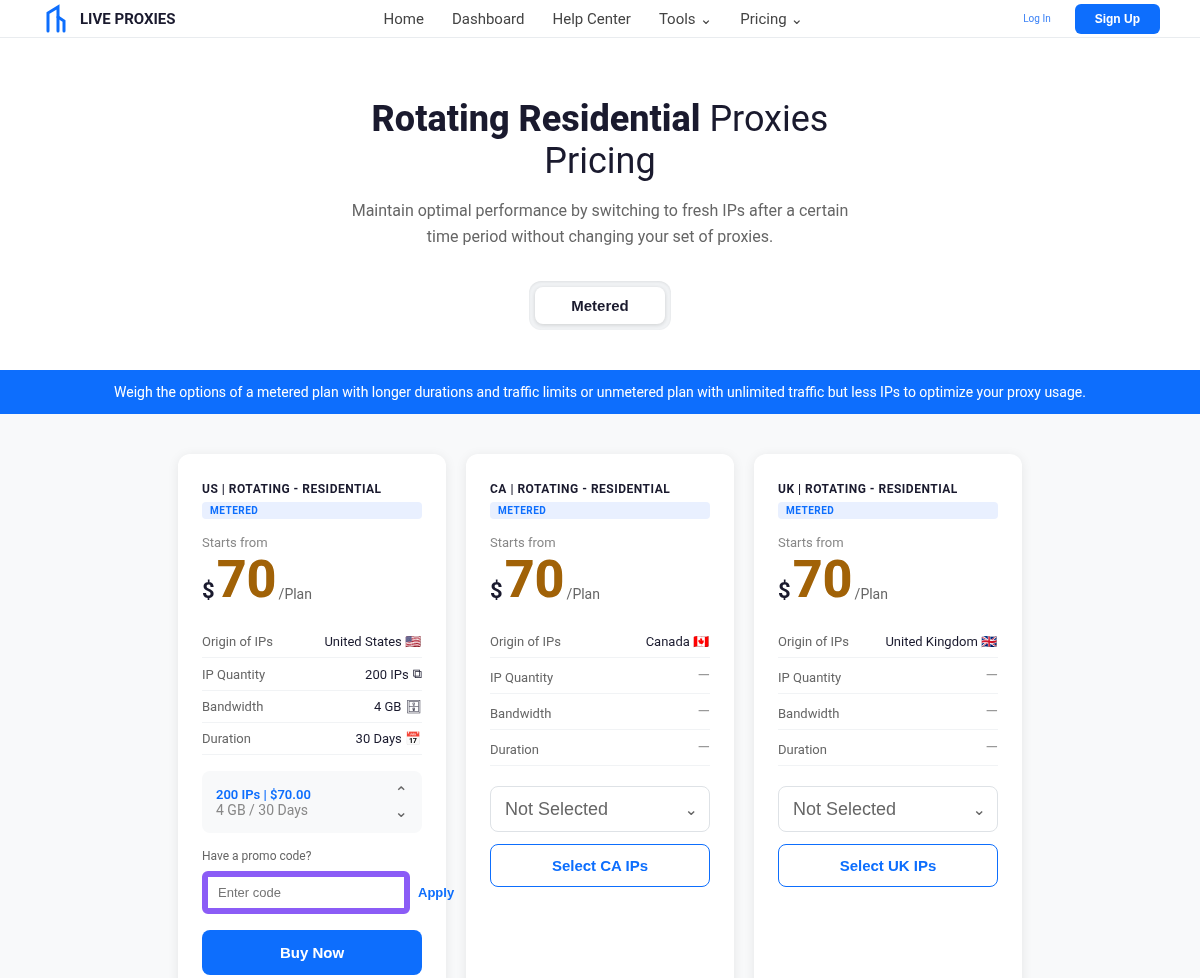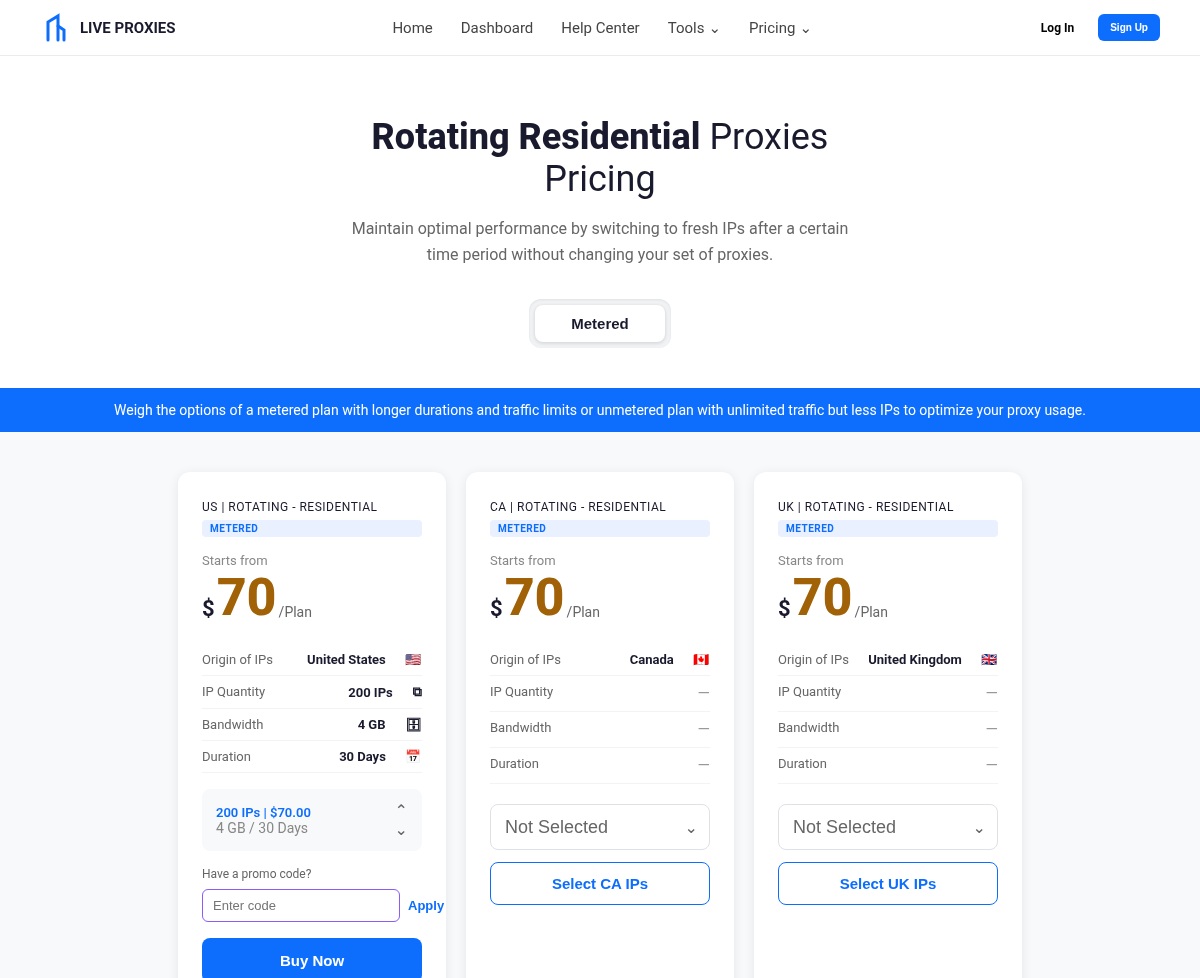--- a/index.html
+++ b/index.html
@@ -8,7 +8,7 @@
     
     nav {
       display: flex; align-items: center; justify-content: space-between;
-      padding: 0 40px; height: 56px; background: #fff;
+      padding: 0 40px; height: 38px; background: #fff;
       border-bottom: 1px solid #e9ecef;
     }
     .nav-logo { display: flex; align-items: center; gap: 8px; font-weight: 700; font-size: 15px; color: #1a1a2e; }

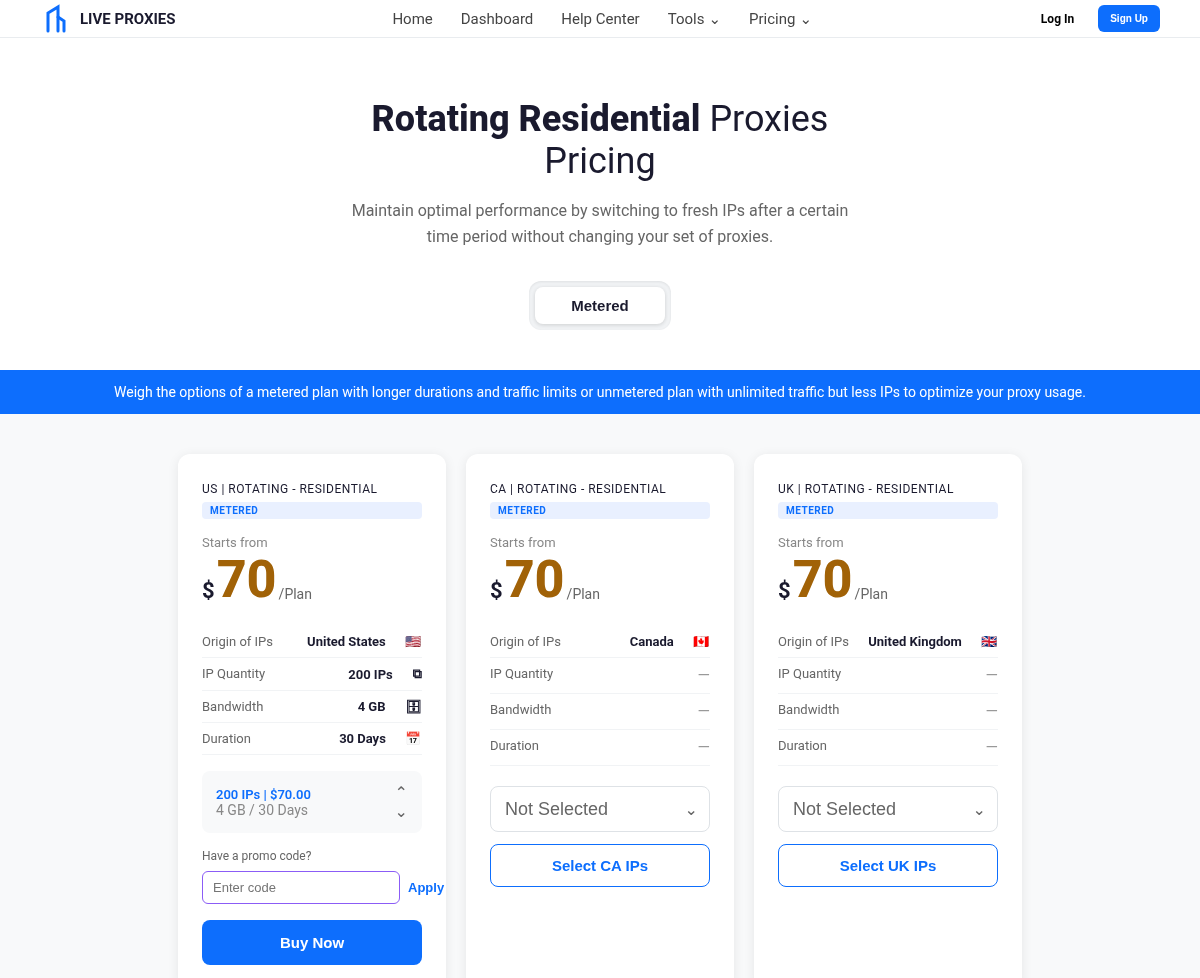--- a/index.html
+++ b/index.html
@@ -17,7 +17,7 @@
     .nav-links a { text-decoration: none; color: #444; font-size: 15px; }
     .nav-link-with-arrow { display: flex; align-items: center; gap: 4px; }
     .nav-actions { display: flex; align-items: center; gap: 12px; }
-    .btn-login { color: #000000; font-size: 12px; text-decoration: none; padding: 6px 12px; font-weight: bold; }
+    .btn-login { color: #3b82f6; font-size: 10px; text-decoration: none; padding: 6px 12px; }
     .btn-signup {
       background: #0d6efd; color: #fff; border: none; padding: 8px 12px;
       border-radius: 6px; font-size: 10px; font-weight: 600; cursor: pointer;

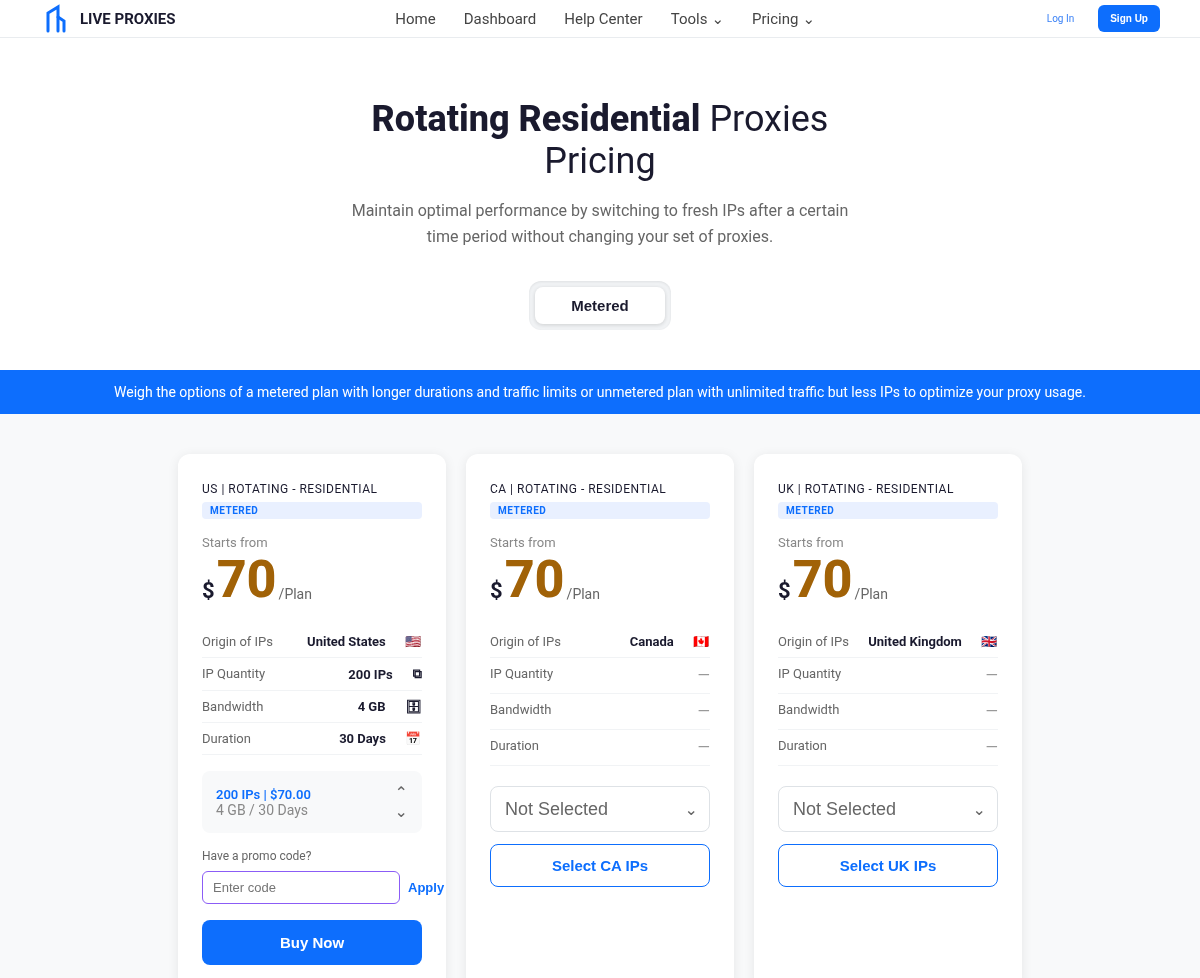--- a/index.html
+++ b/index.html
@@ -19,8 +19,8 @@
     .nav-actions { display: flex; align-items: center; gap: 12px; }
     .btn-login { color: #3b82f6; font-size: 10px; text-decoration: none; padding: 6px 12px; }
     .btn-signup {
-      background: #0d6efd; color: #fff; border: none; padding: 8px 12px;
-      border-radius: 6px; font-size: 10px; font-weight: 600; cursor: pointer;
+      background: #0d6efd; color: #fff; border: none; padding: 8px 20px;
+      border-radius: 6px; font-size: 12px; font-weight: 600; cursor: pointer;
     }
 
     

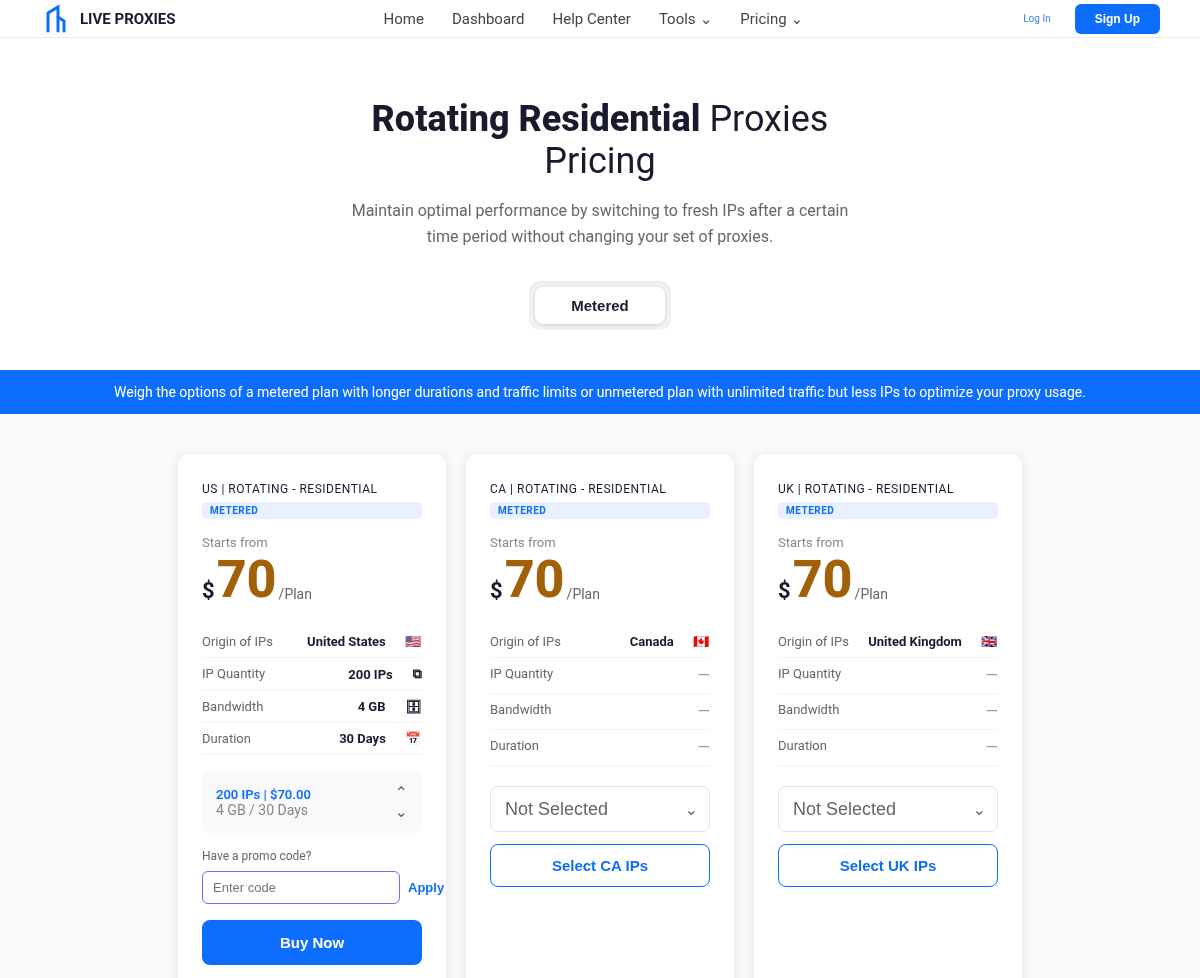--- a/index.html
+++ b/index.html
@@ -59,7 +59,7 @@
     }
 
     .card-header-label {
-      font-size: 12px; font-weight: 400; letter-spacing: 0.5px; color: #1a1a2e; margin-bottom: 6px;
+      font-size: 12px; font-weight: 700; letter-spacing: 0.5px; color: #1a1a2e; margin-bottom: 6px;
     }
     .badge {
       display: inline-block; background: #e9f0ff; color: #0d6efd;

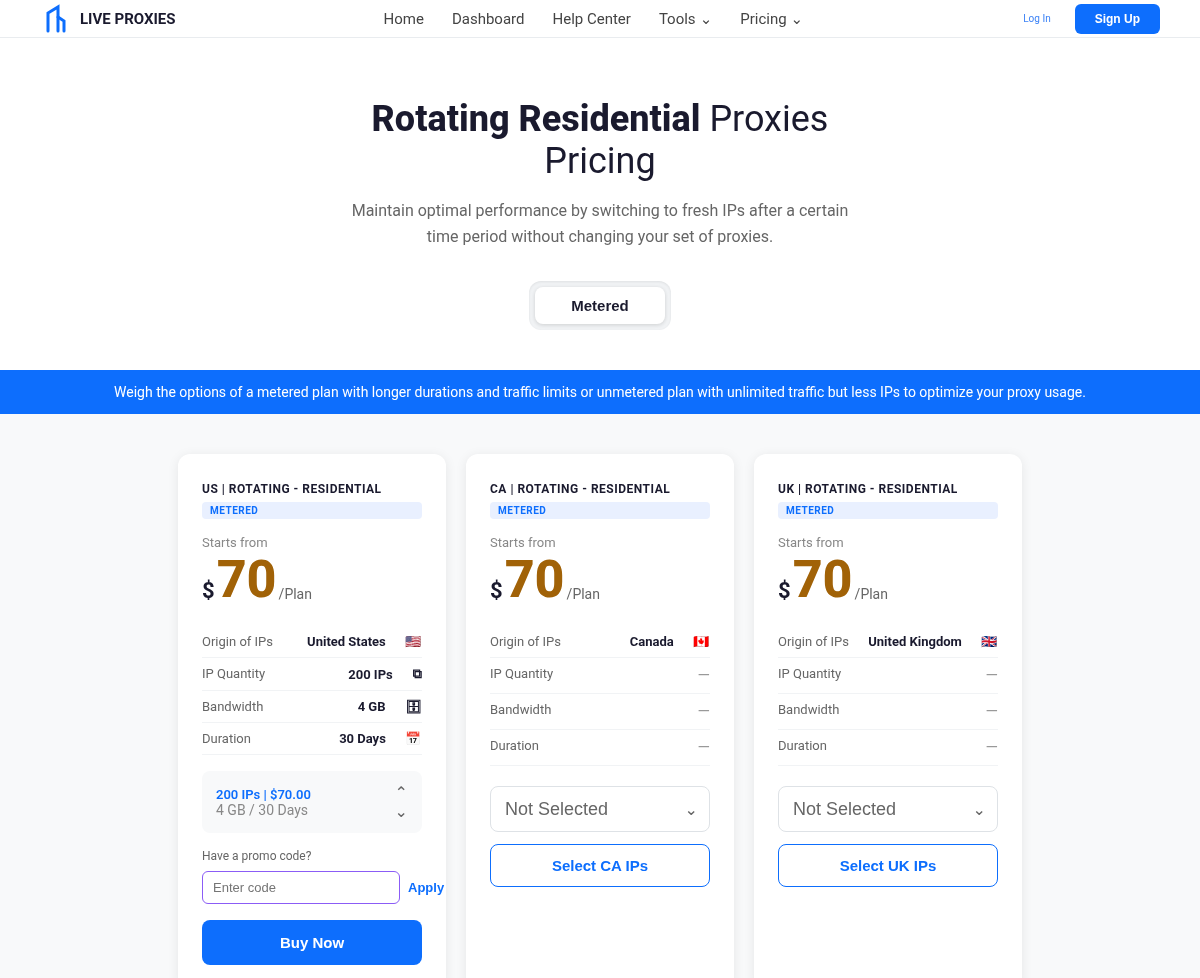--- a/index.html
+++ b/index.html
@@ -73,7 +73,7 @@
     .price-plan { font-size: 14px; color: #666; margin-bottom: 4px; }
 
     .spec-row {
-      display: flex; justify-content: space-between; align-items: flex-start;
+      display: flex; justify-content: space-between; align-items: flex-end;
       padding: 8px 0; border-bottom: 1px solid #f1f3f5; font-size: 13px;
     }
     .spec-label { color: #666; }

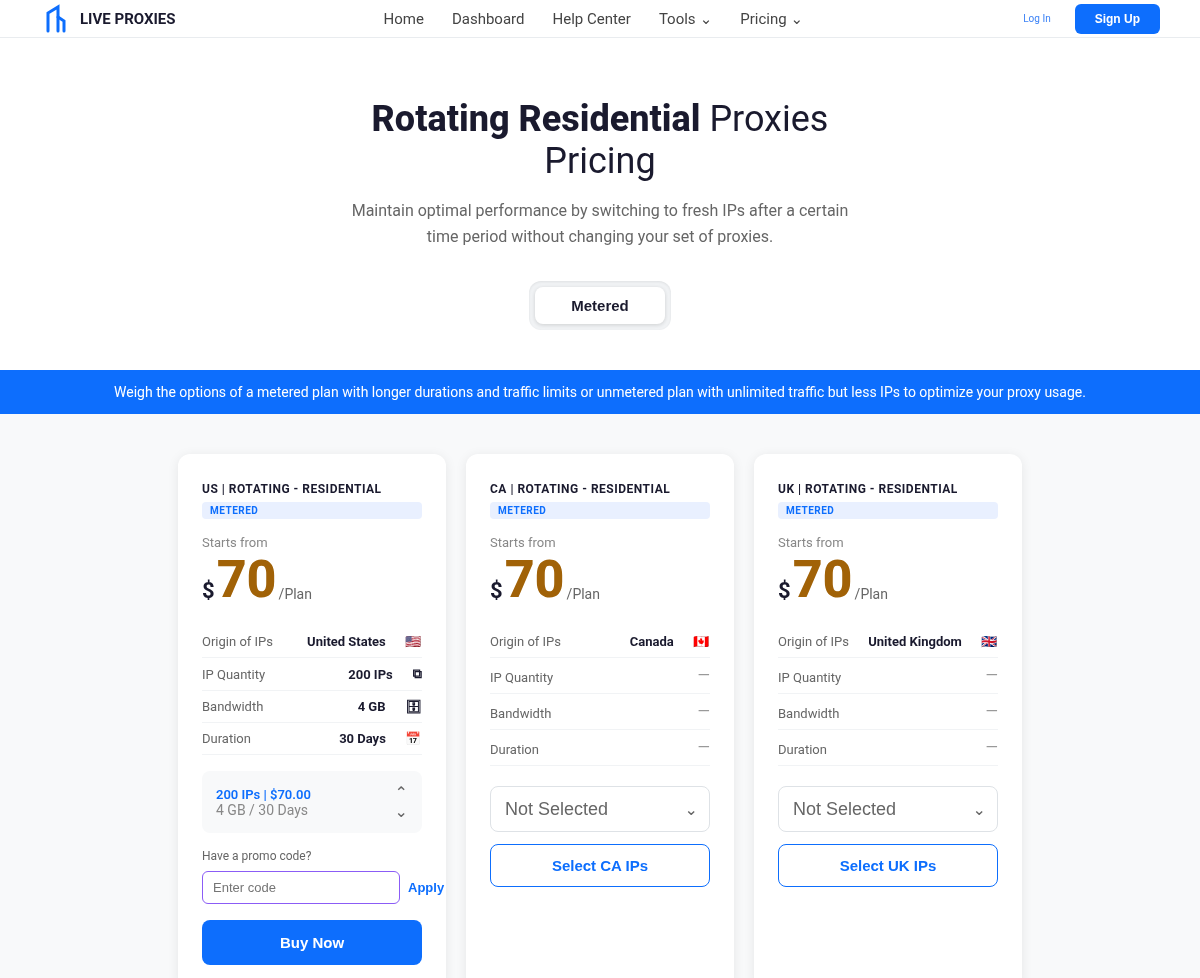--- a/index.html
+++ b/index.html
@@ -77,7 +77,7 @@
       padding: 8px 0; border-bottom: 1px solid #f1f3f5; font-size: 13px;
     }
     .spec-label { color: #666; }
-    .spec-value { color: #1a1a2e; font-weight: 700; display: flex; align-items: center; gap: 20px; }
+    .spec-value { color: #1a1a2e; font-weight: 400; display: flex; align-items: center; gap: 4px; }
     .dash { color: #999; font-size: 16px; }
 
     

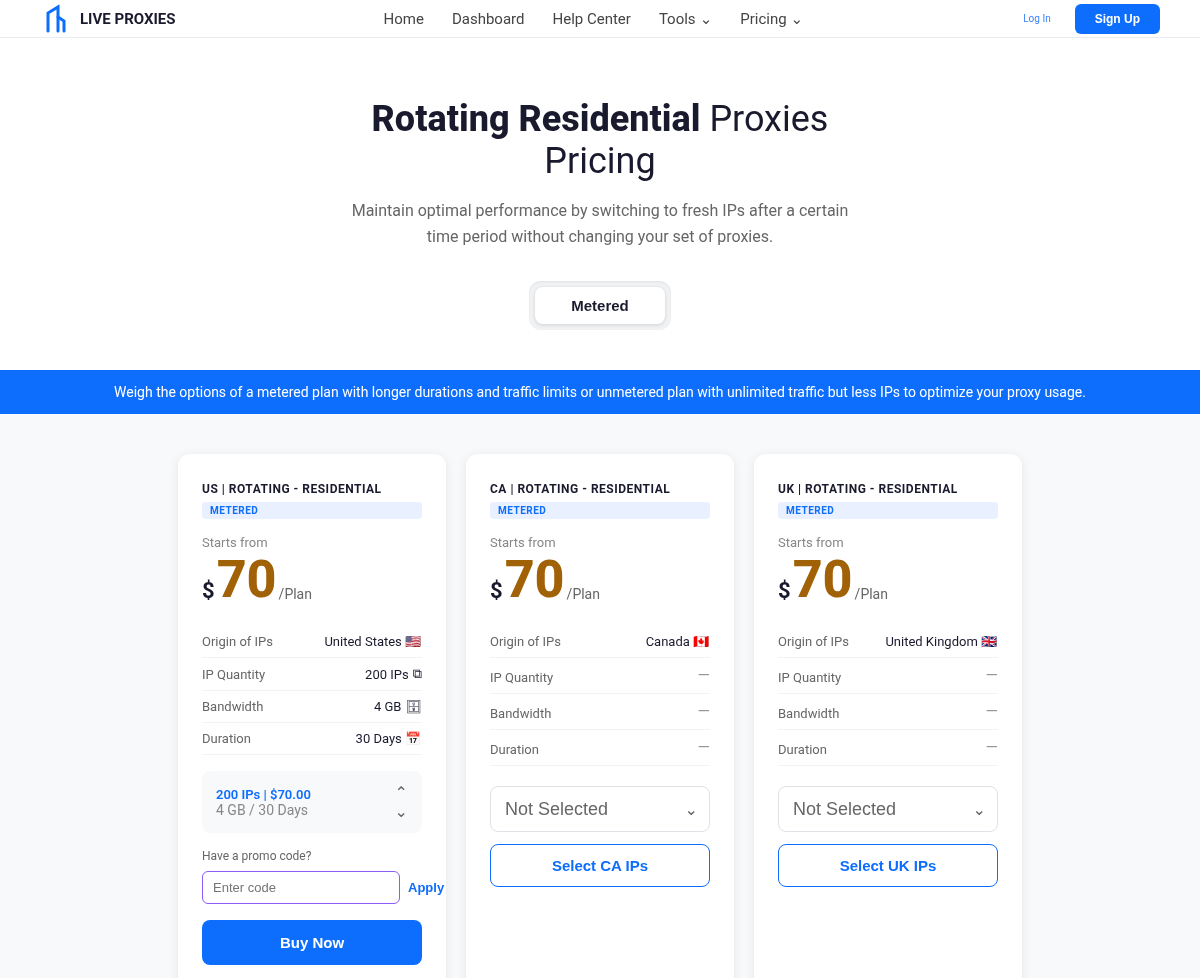--- a/index.html
+++ b/index.html
@@ -94,7 +94,7 @@
     .promo-label { font-size: 12px; color: #666; margin-bottom: 8px; }
     .promo-input-row { display: flex; gap: 8px; }
     .promo-input {
-      flex: 1; border: 1px solid #8b5cf6; border-radius: 6px;
+      flex: 1; border: 6px solid #8b5cf6; border-radius: 6px;
       padding: 8px 10px; font-size: 13px; color: #333;
     }
     .promo-apply { background: none; border: none; color: #0d6efd; font-size: 13px; font-weight: 600; cursor: pointer; }

